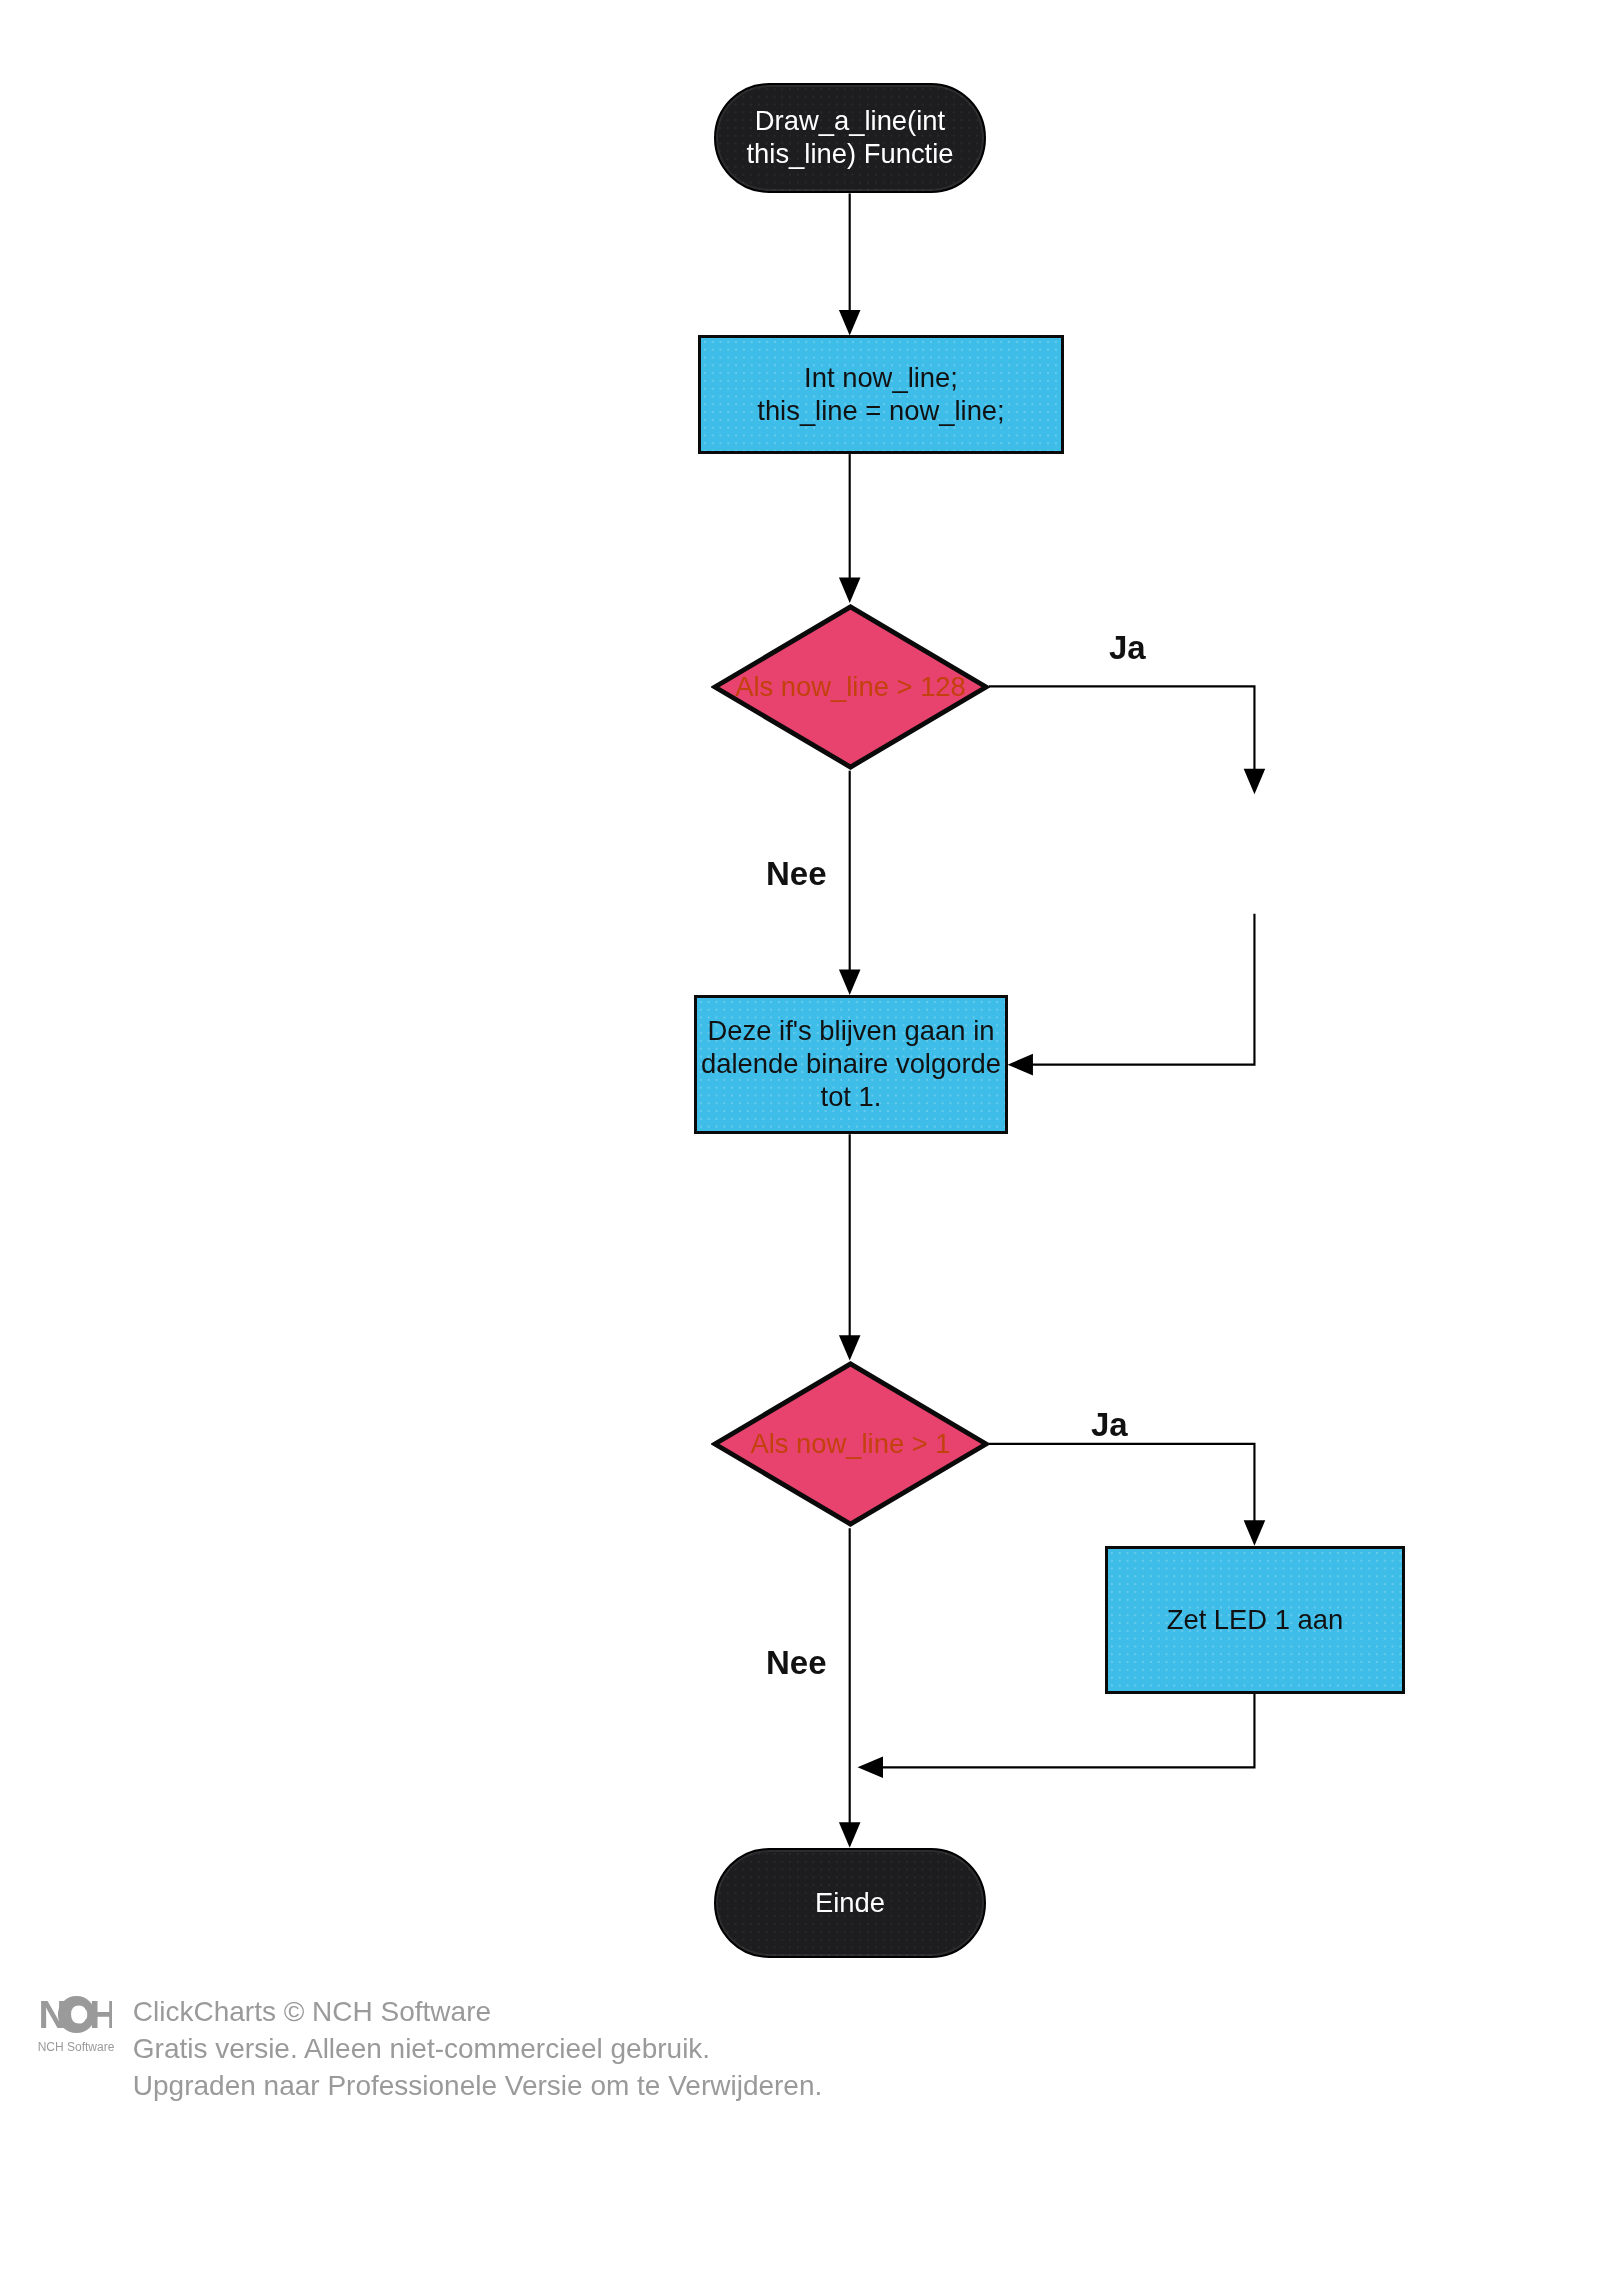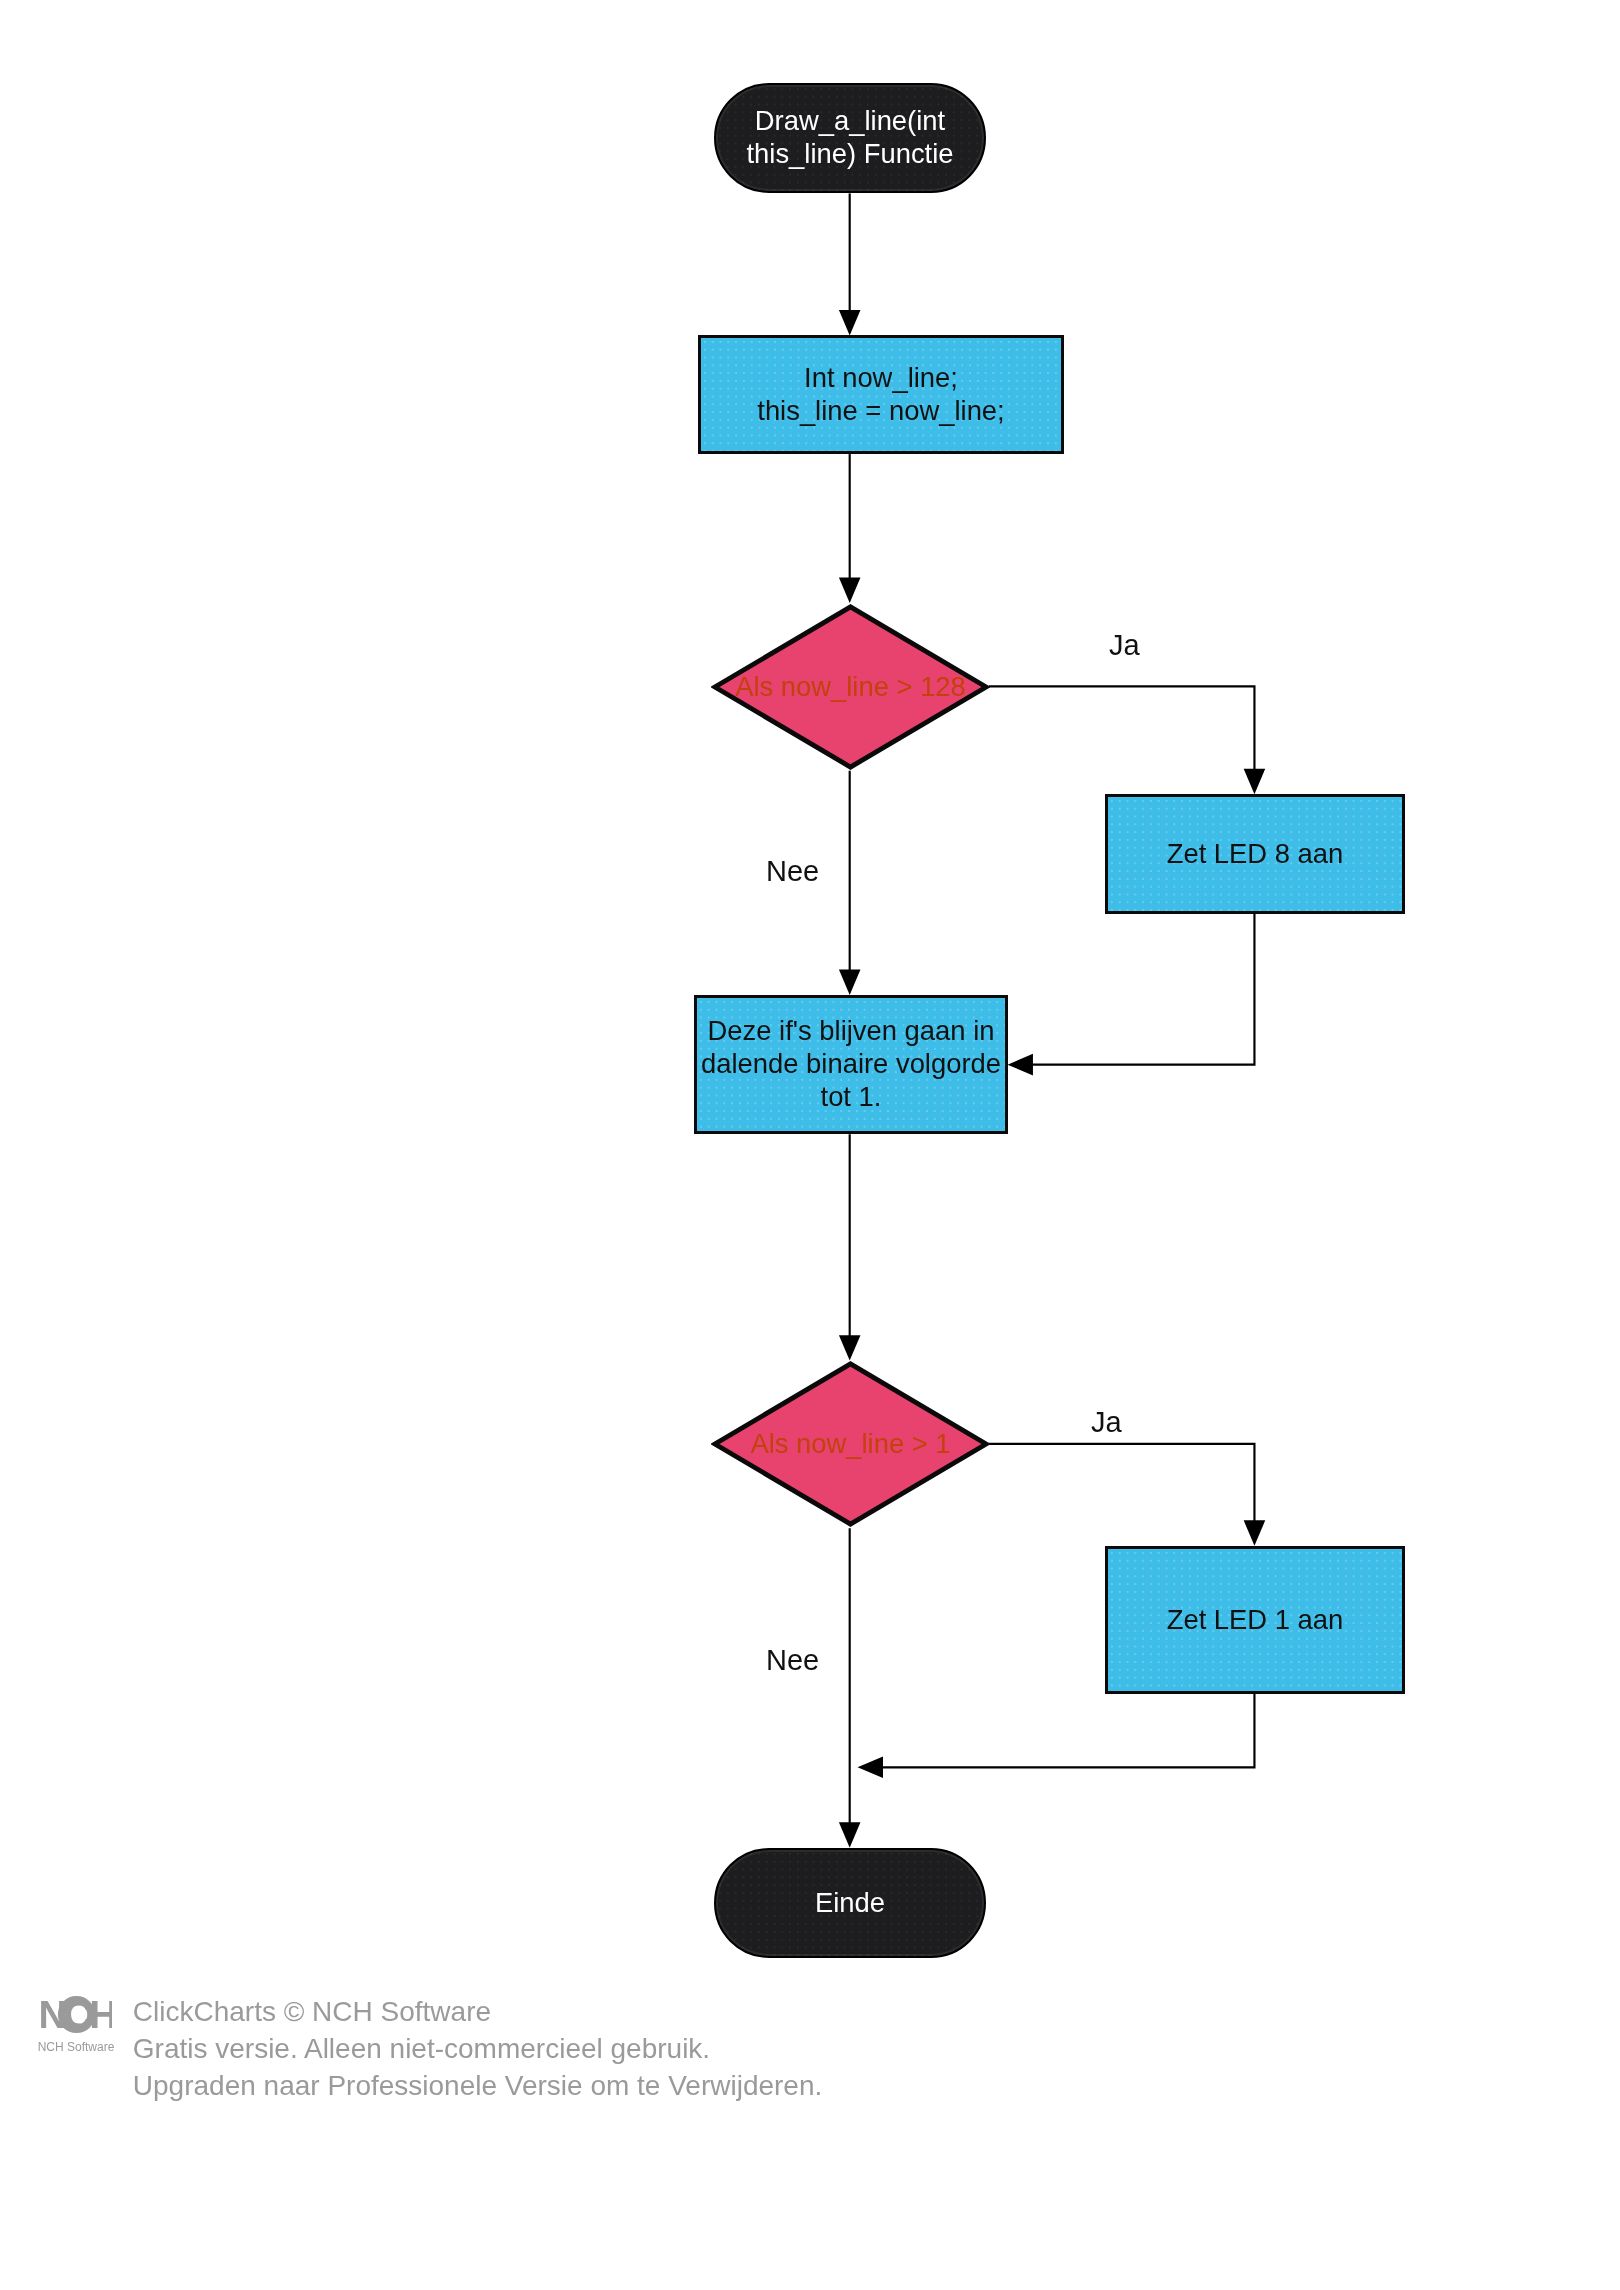--- a/index.html
+++ b/index.html
@@ -57,8 +57,8 @@
 
   .edge-label {
     position: absolute;
-    font-size: 29px;
-    font-weight: normal;
+    font-size: 33px;
+    font-weight: bold;
     color: #111111;
   }
 

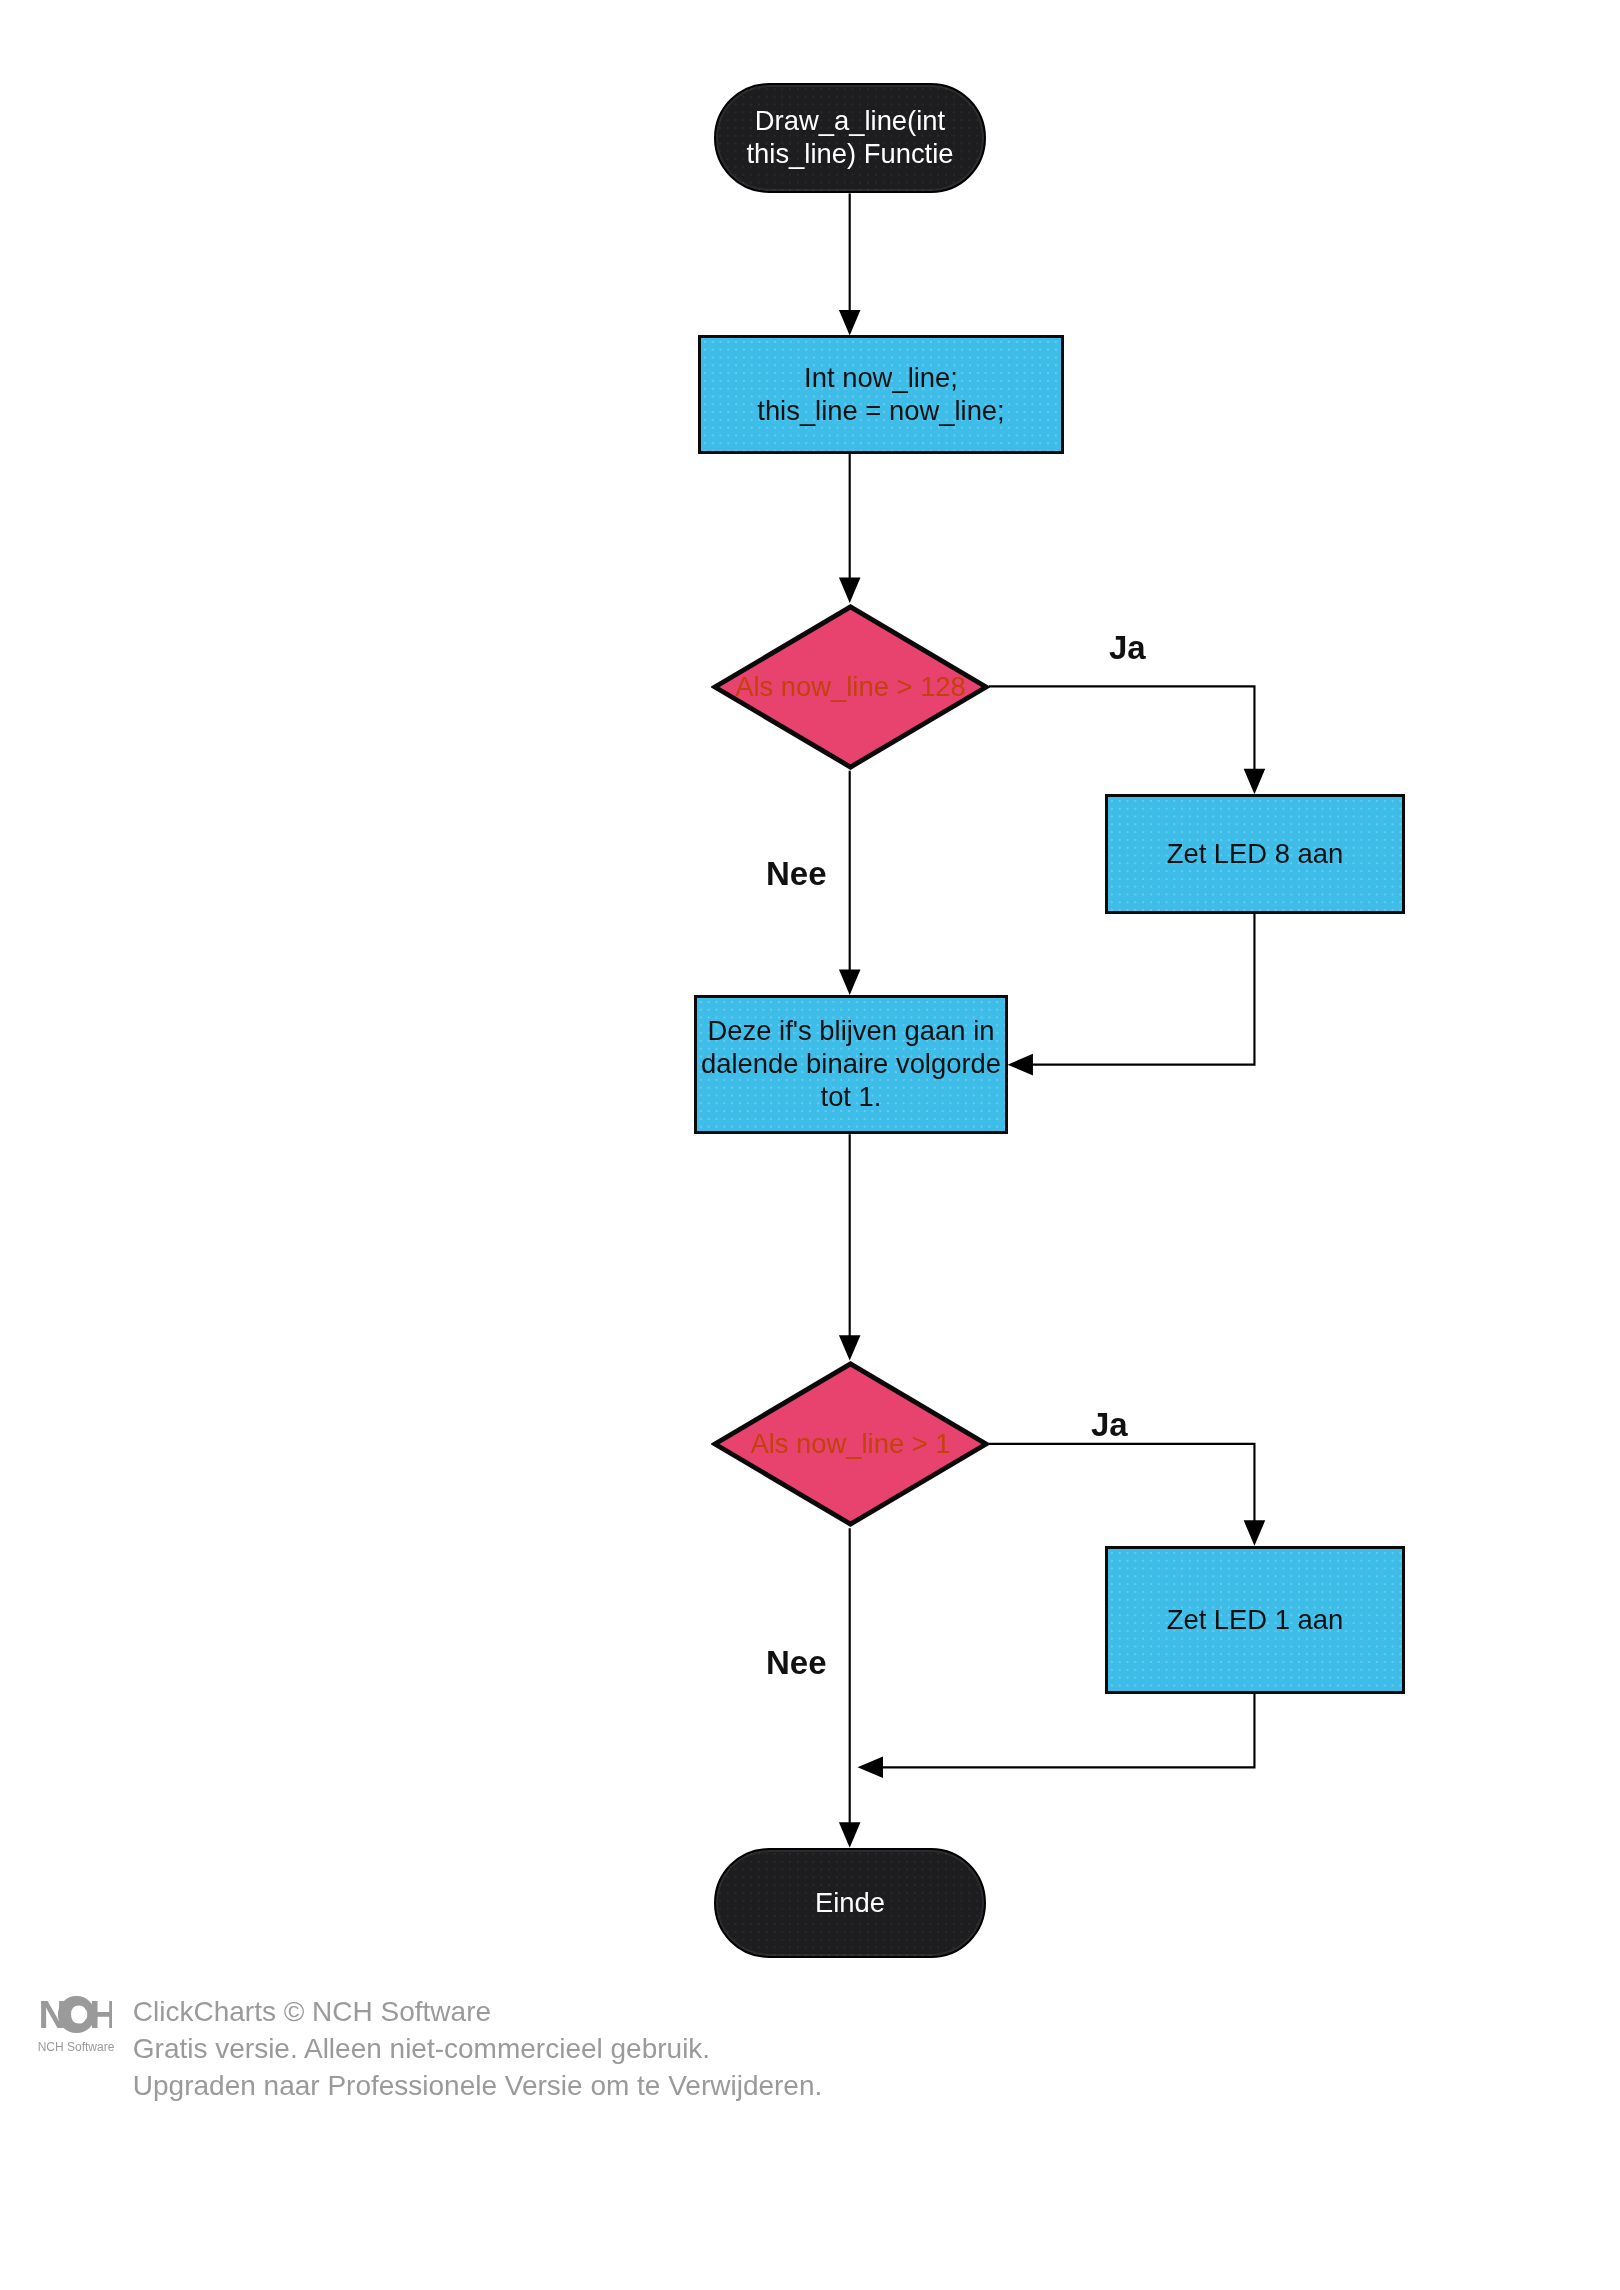--- a/index.html
+++ b/index.html
@@ -145,9 +145,6 @@
     <span class="label">Als now_line &gt; 128</span>
   </div>
 
-  <div class="node process" style="left:1105px; top:794px; width:300px; height:120px;">
-    <span>Zet LED 8 aan</span>
-  </div>
 
   <div class="node process" style="left:694px; top:995px; width:314px; height:139px;">
     <span>Deze if's blijven gaan in

